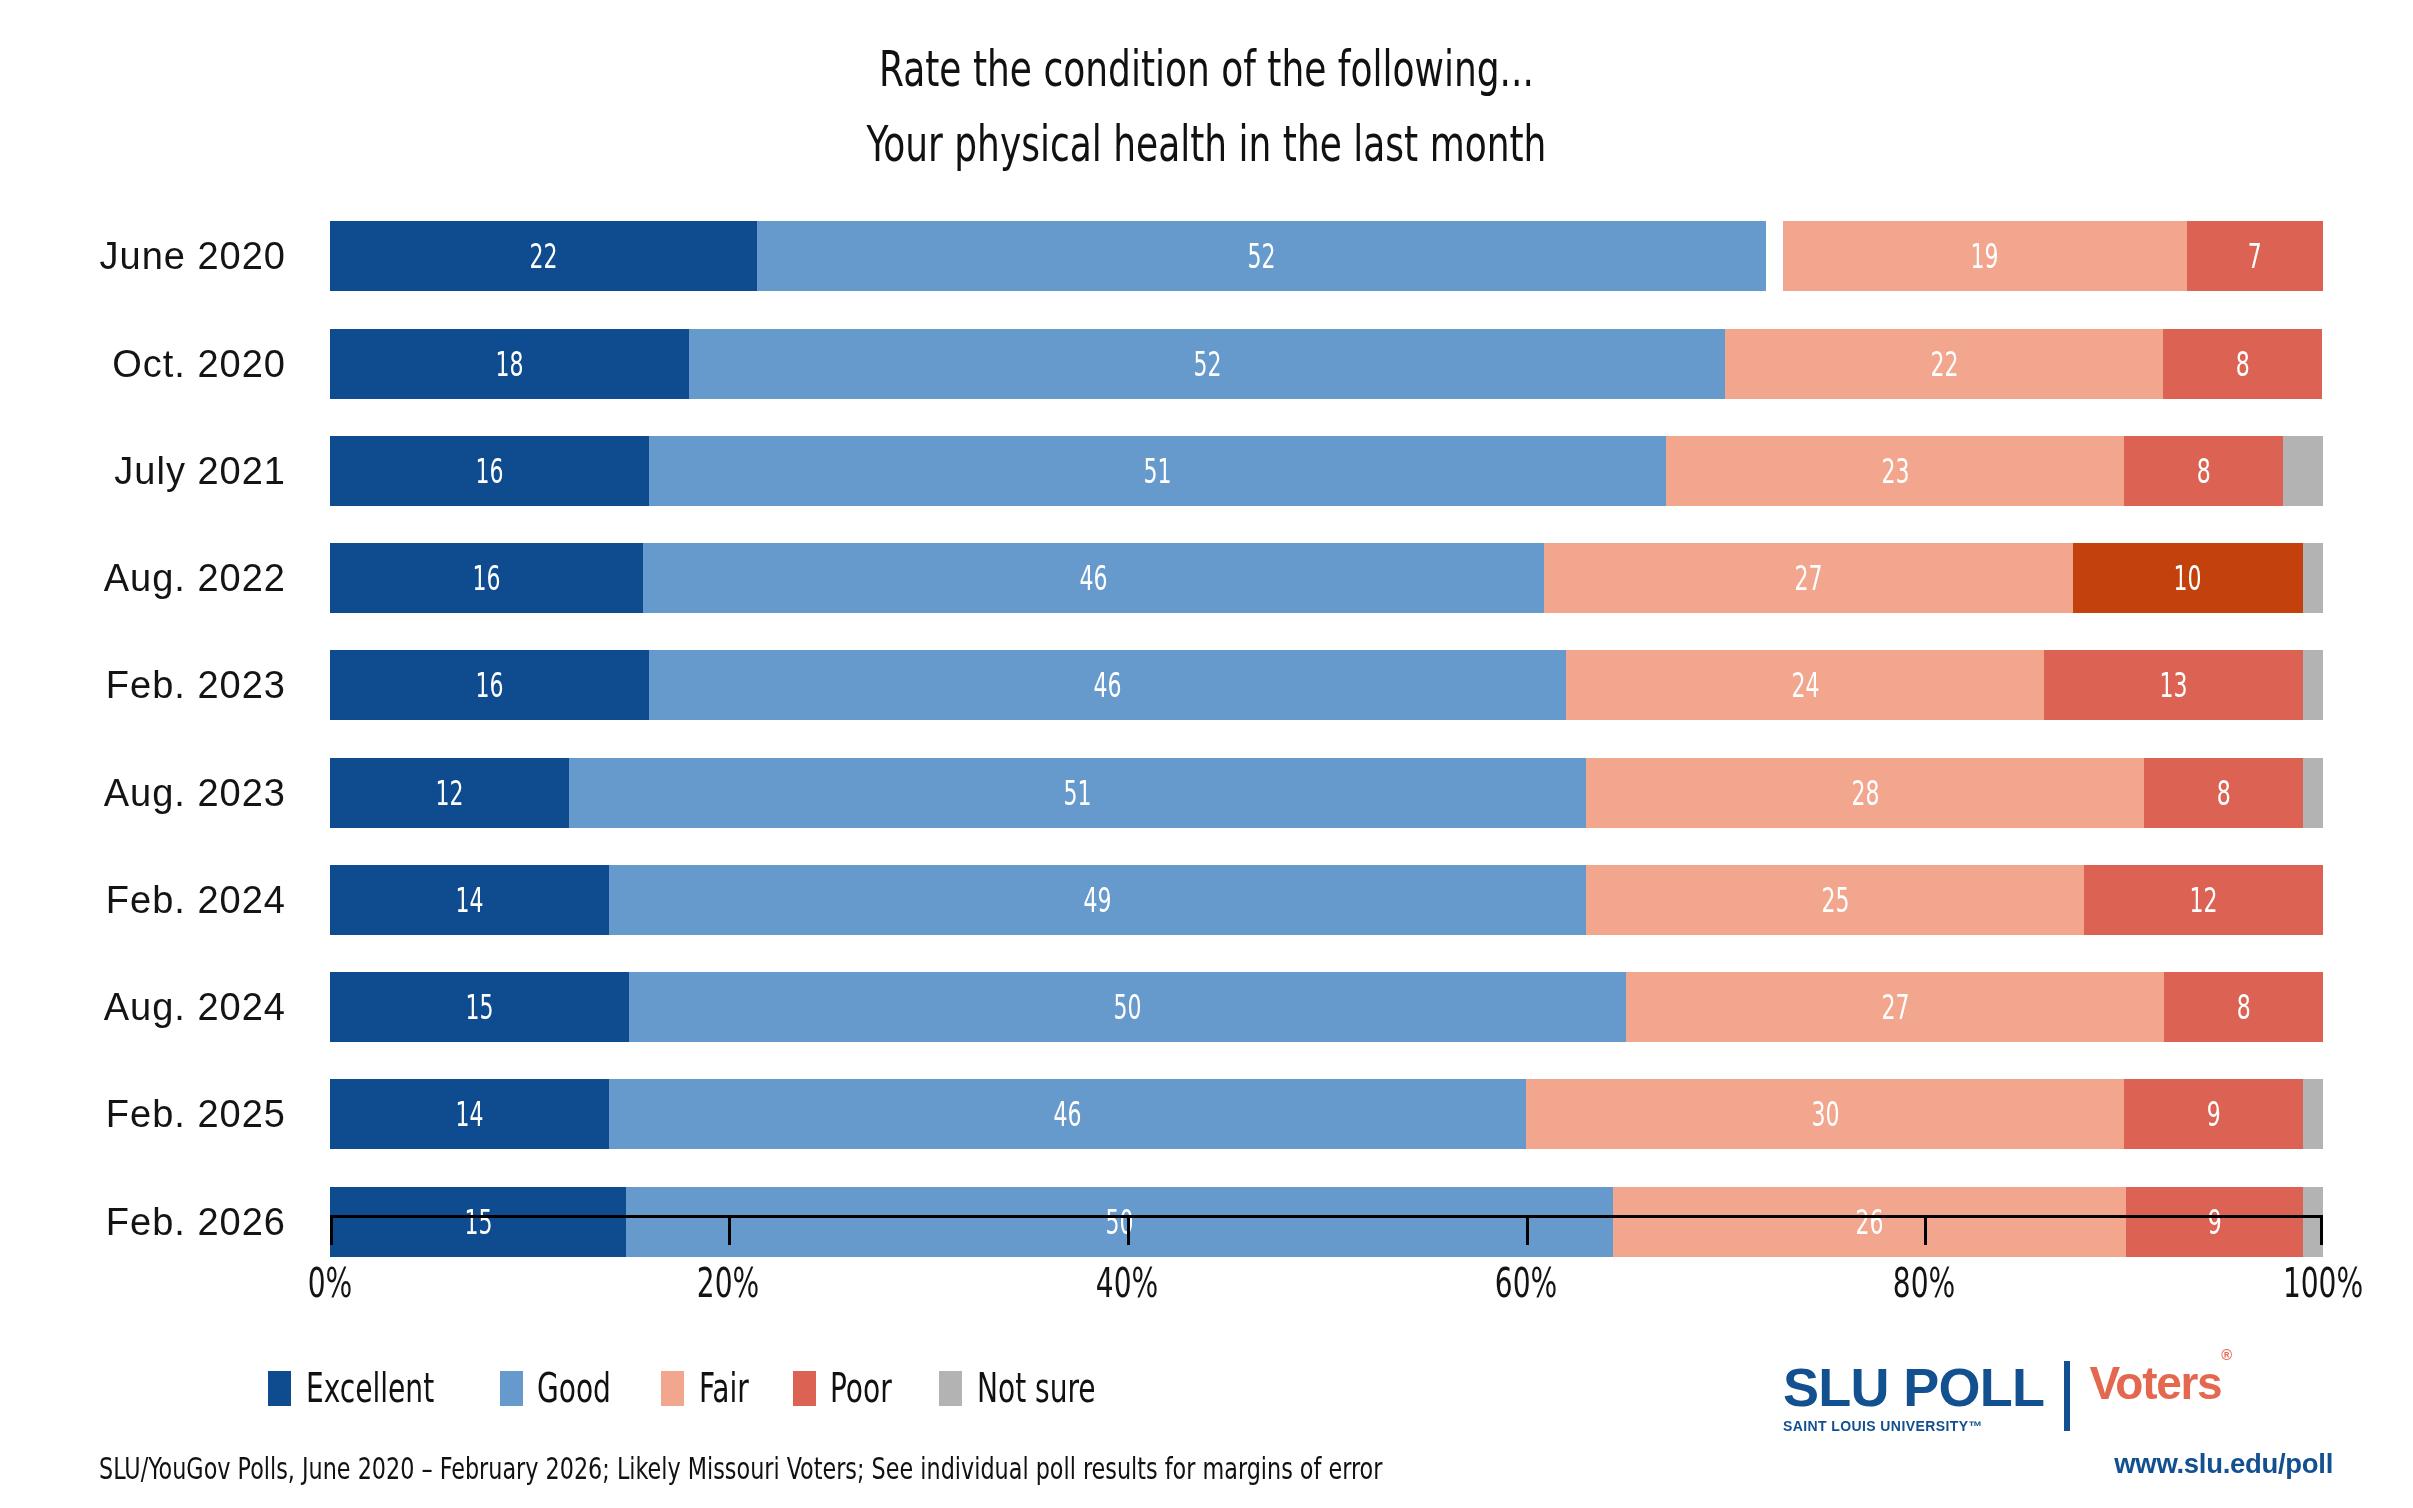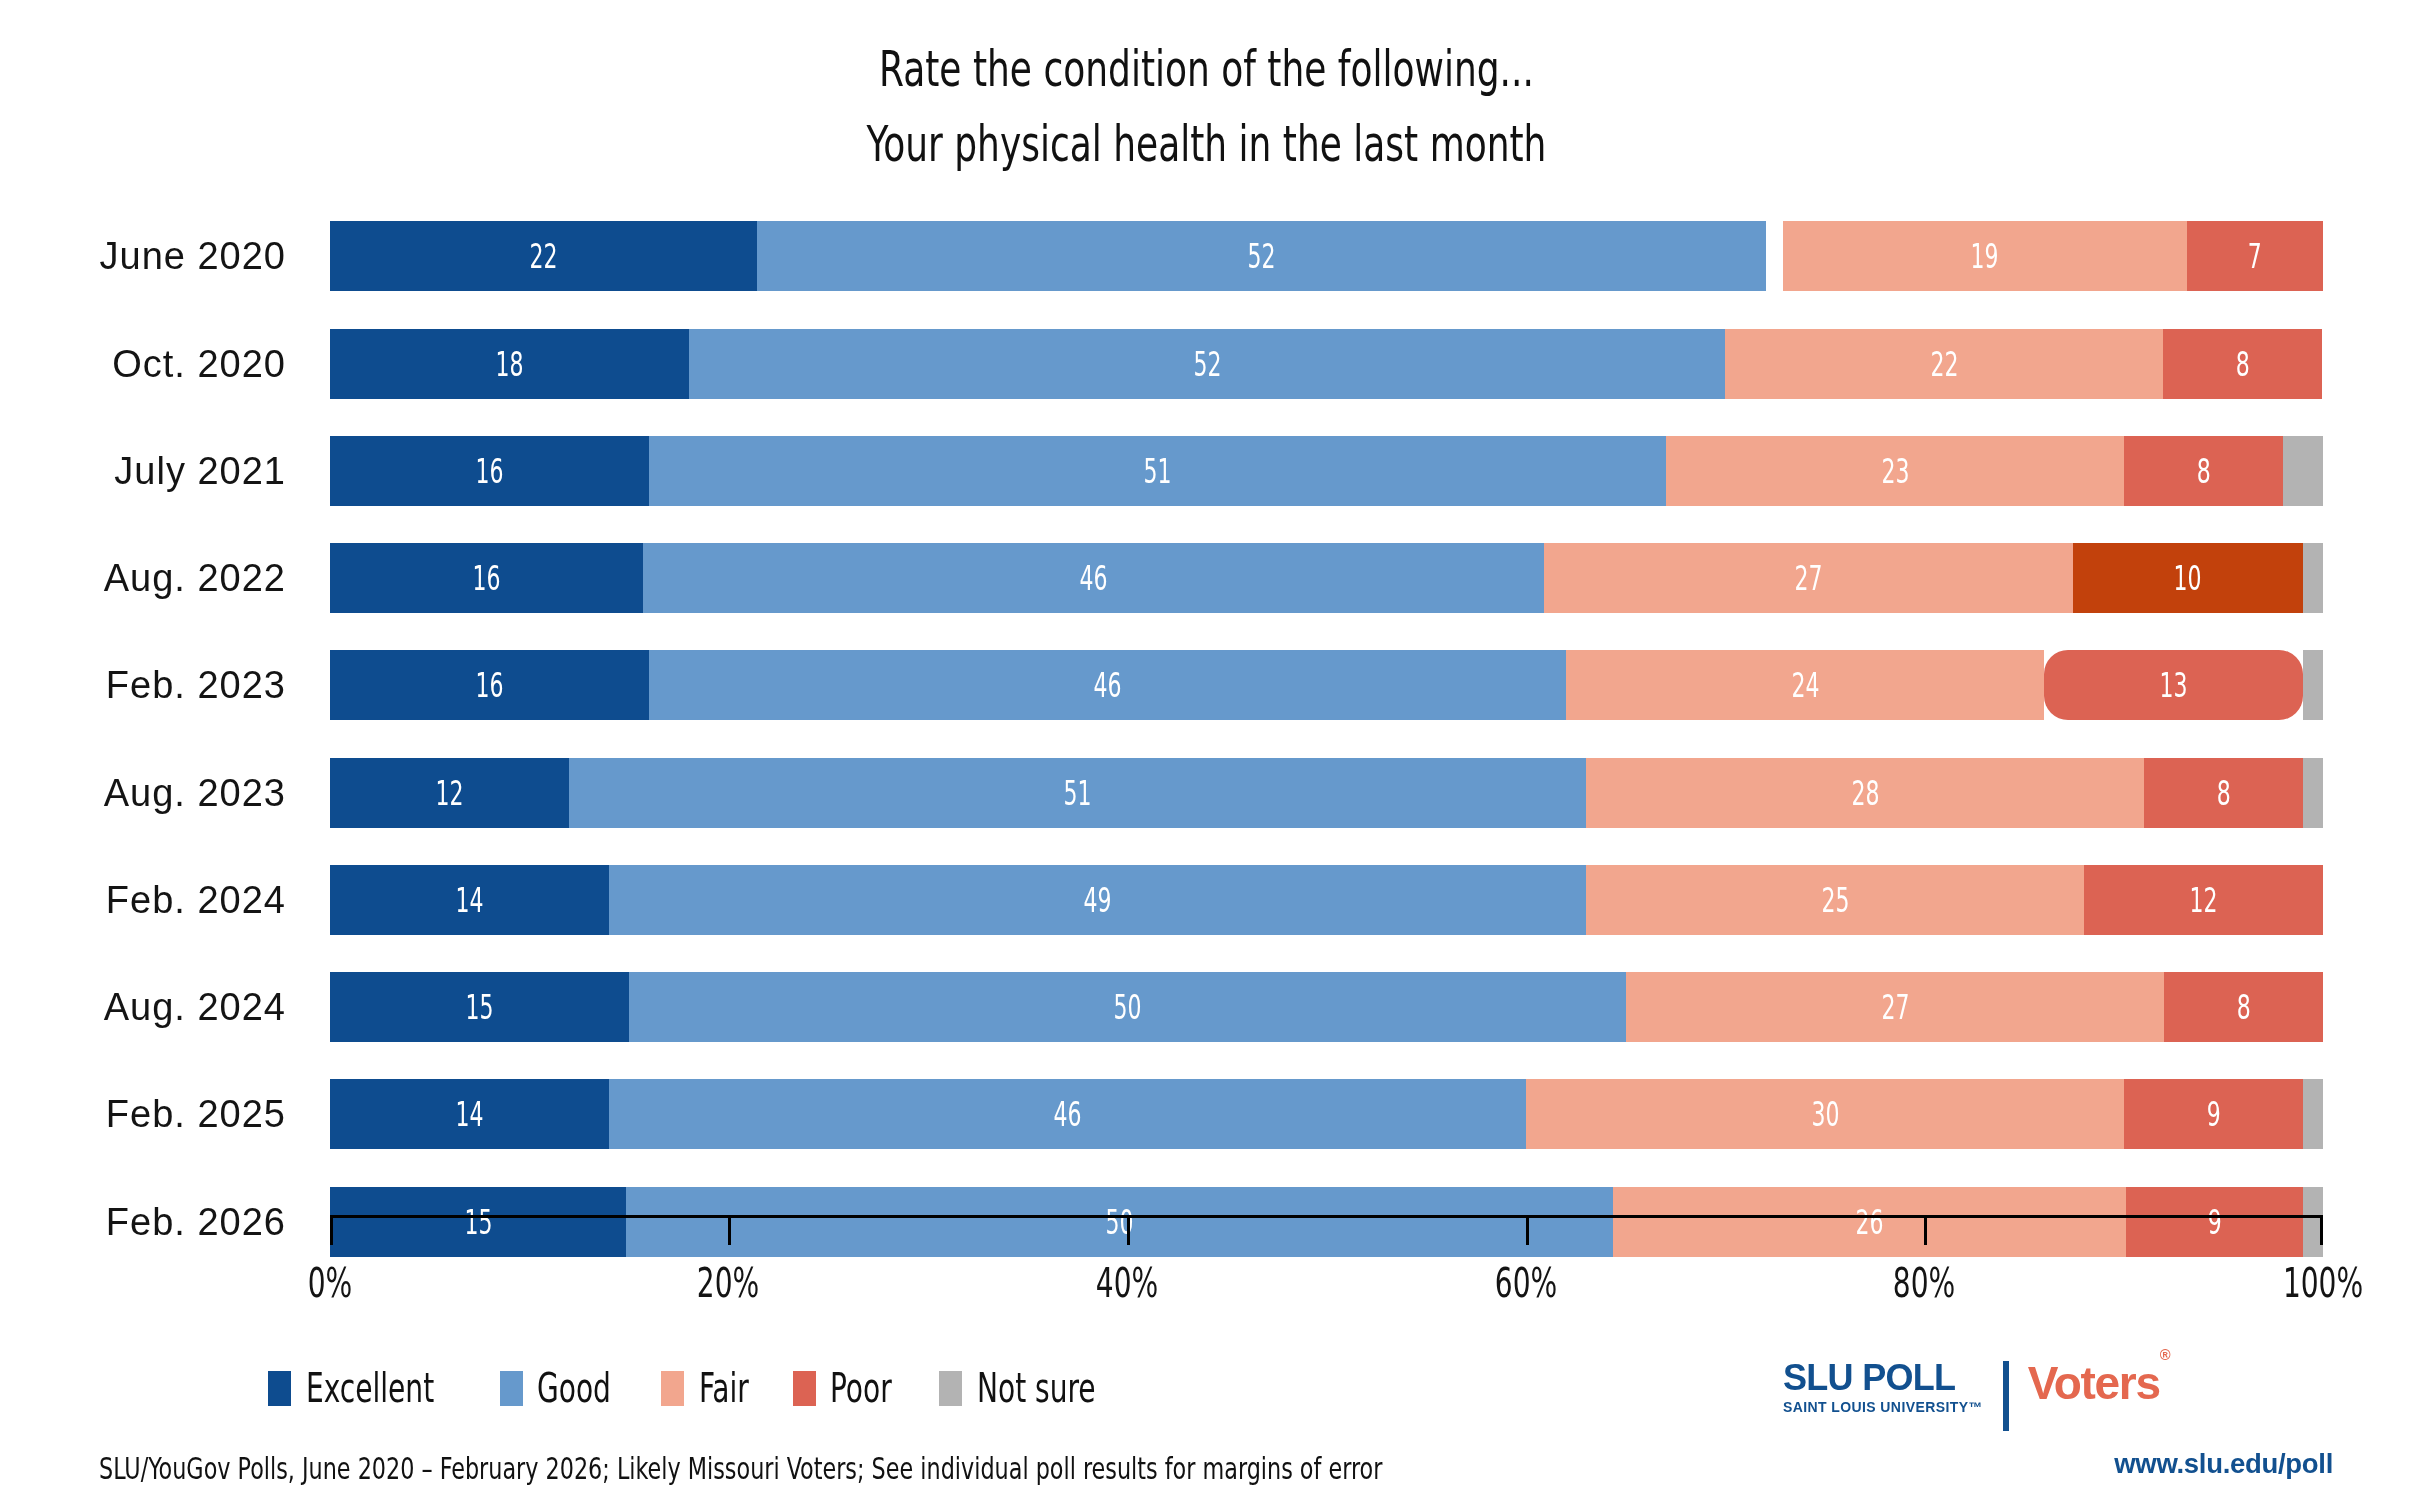--- a/index.html
+++ b/index.html
@@ -290,7 +290,7 @@
           <div class="seg" style="width: 478px; background: rgb(242, 166, 142);">
             <span>24</span>
           </div>
-          <div class="seg" style="width: 259px; background: rgb(220, 99, 83); border-radius: 24px;">
+          <div class="seg" style="width: 259px; background: rgb(220, 99, 83);">
             <span>13</span>
           </div>
           <div class="seg" style="width: 20px; background: rgb(179, 179, 179);"></div>

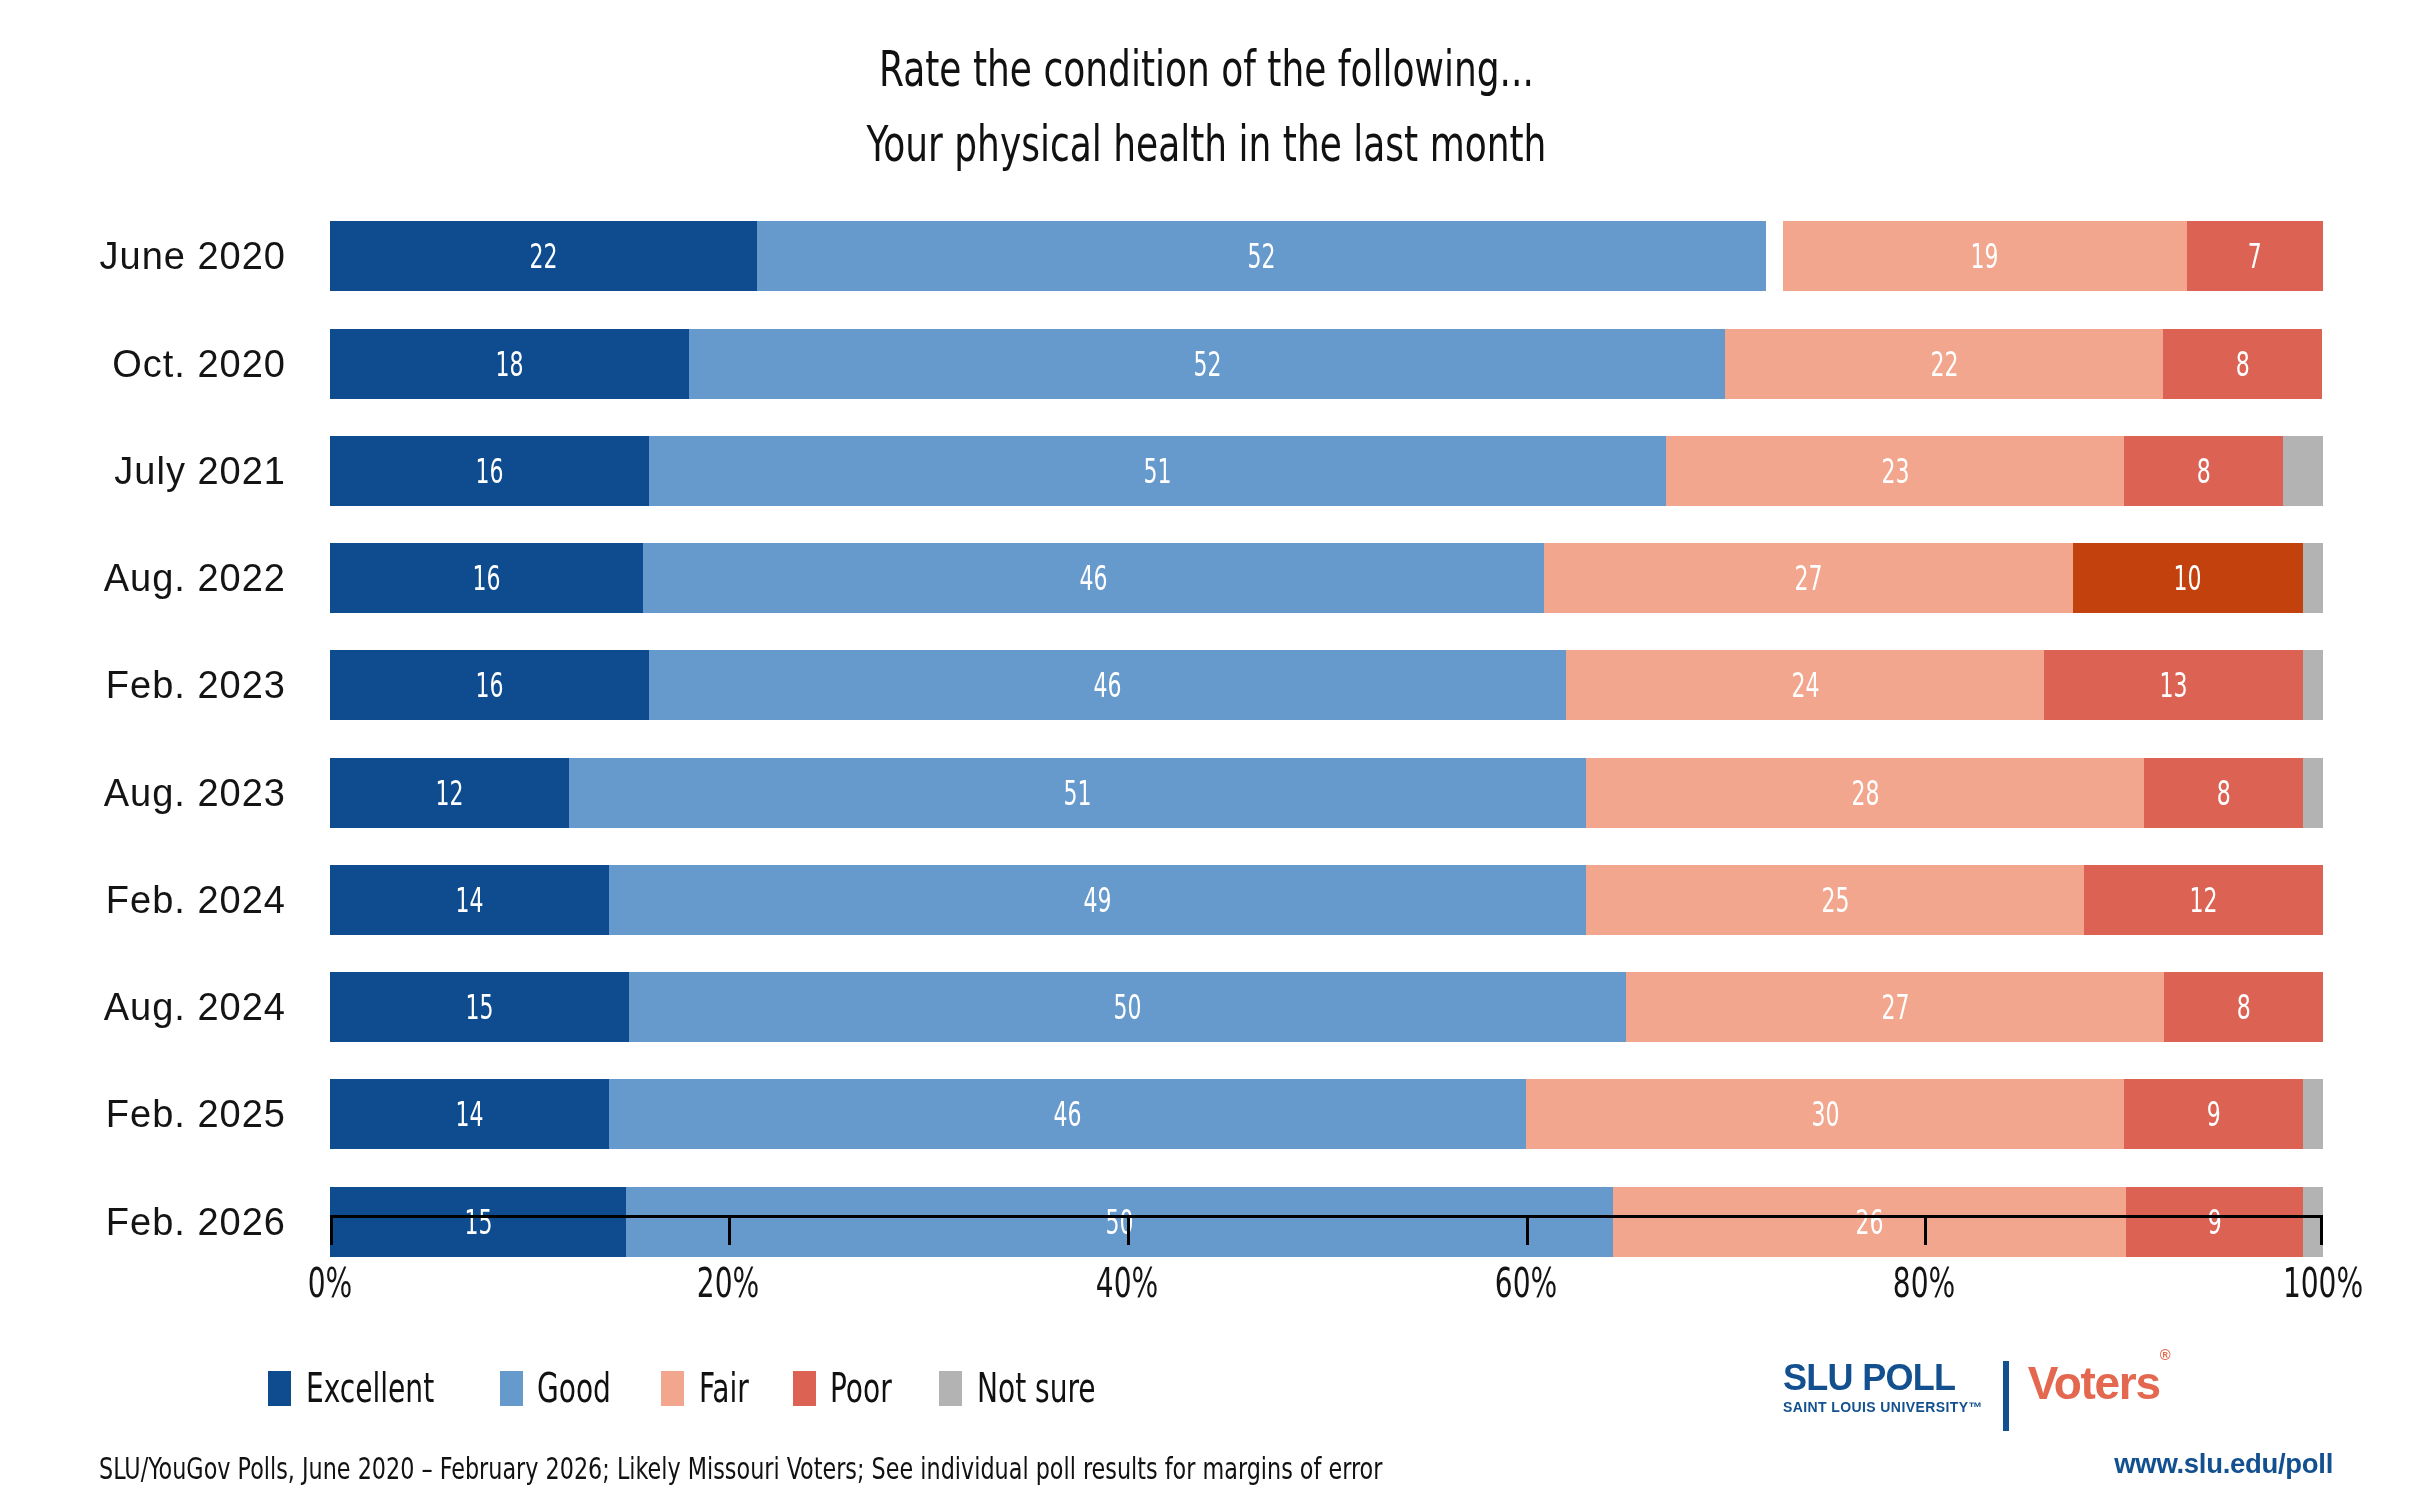--- a/index.html
+++ b/index.html
@@ -154,7 +154,7 @@
   #slu-main{
     font-family:"Liberation Sans", sans-serif;
     font-weight:bold;
-    font-size:36px;
+    font-size:54px;
     letter-spacing:-0.7px;
     color:#12508F;
     line-height:1.02;

